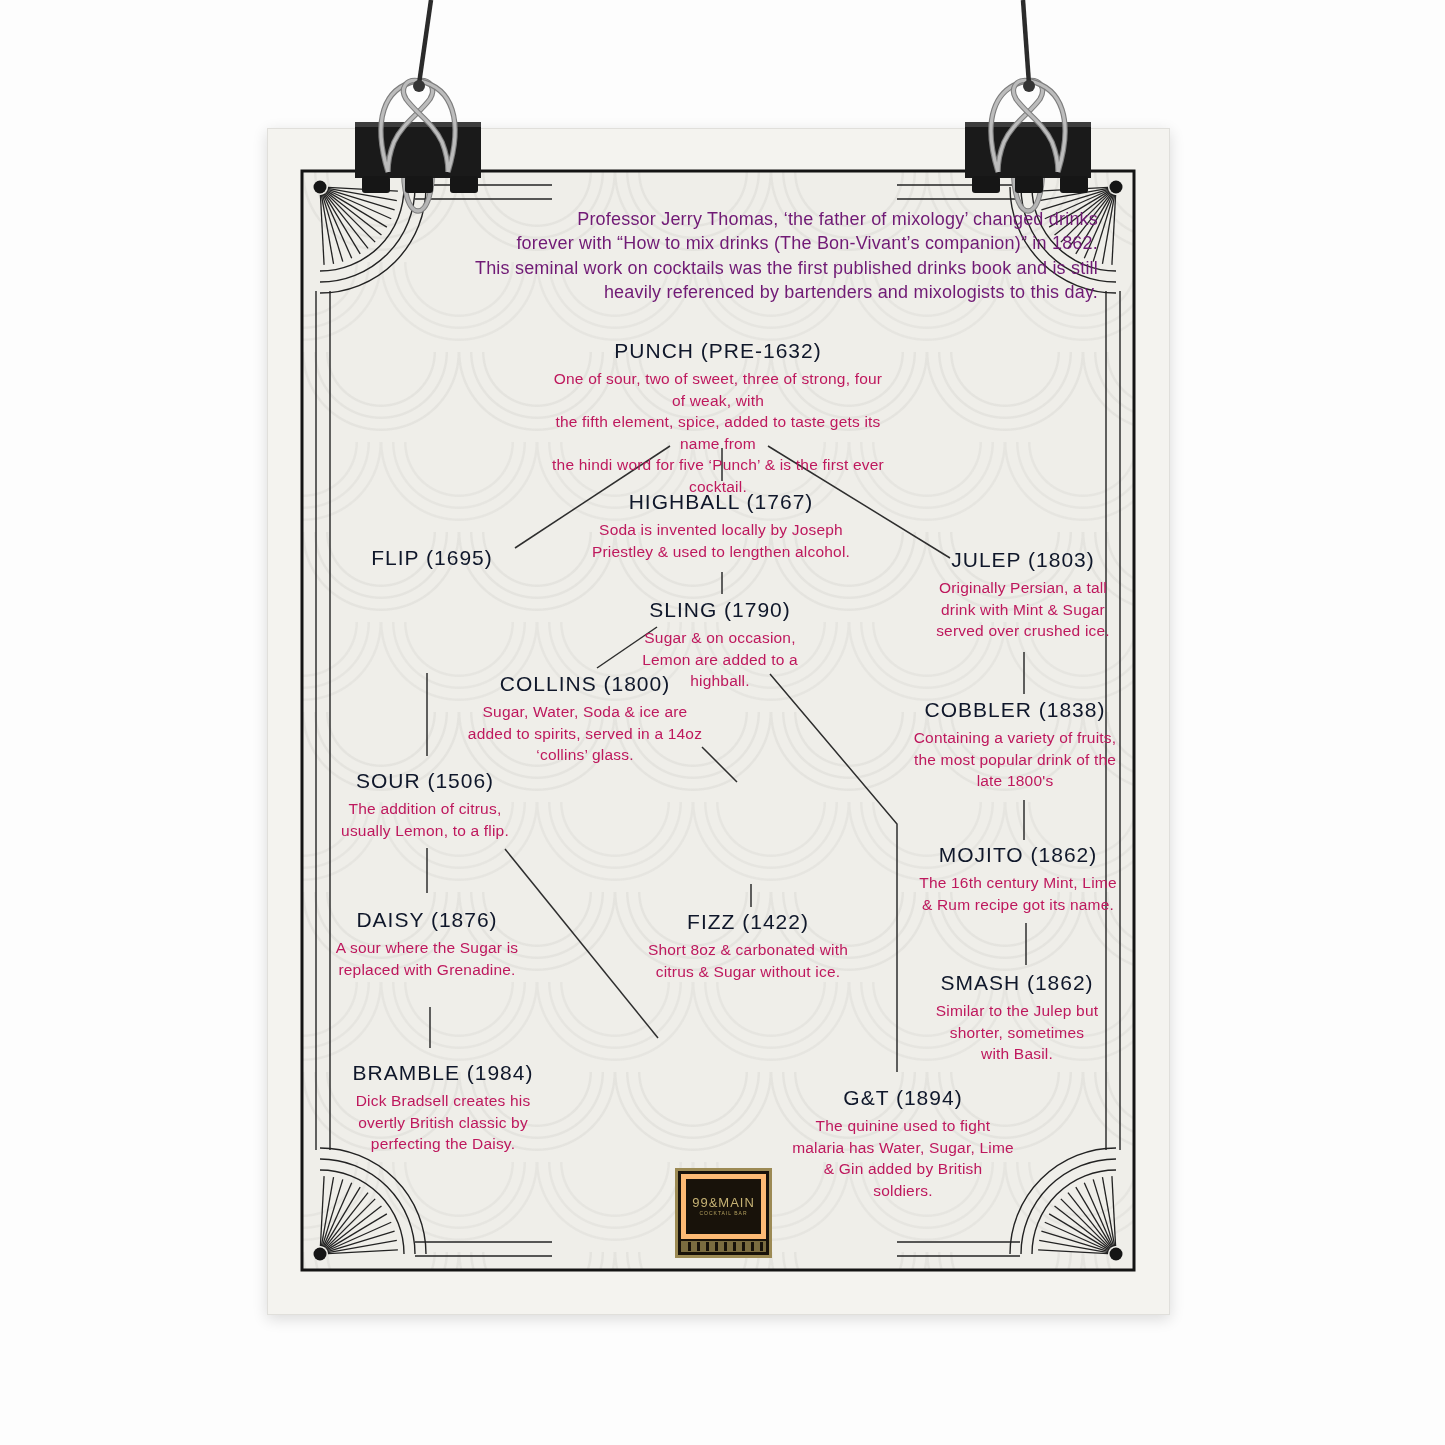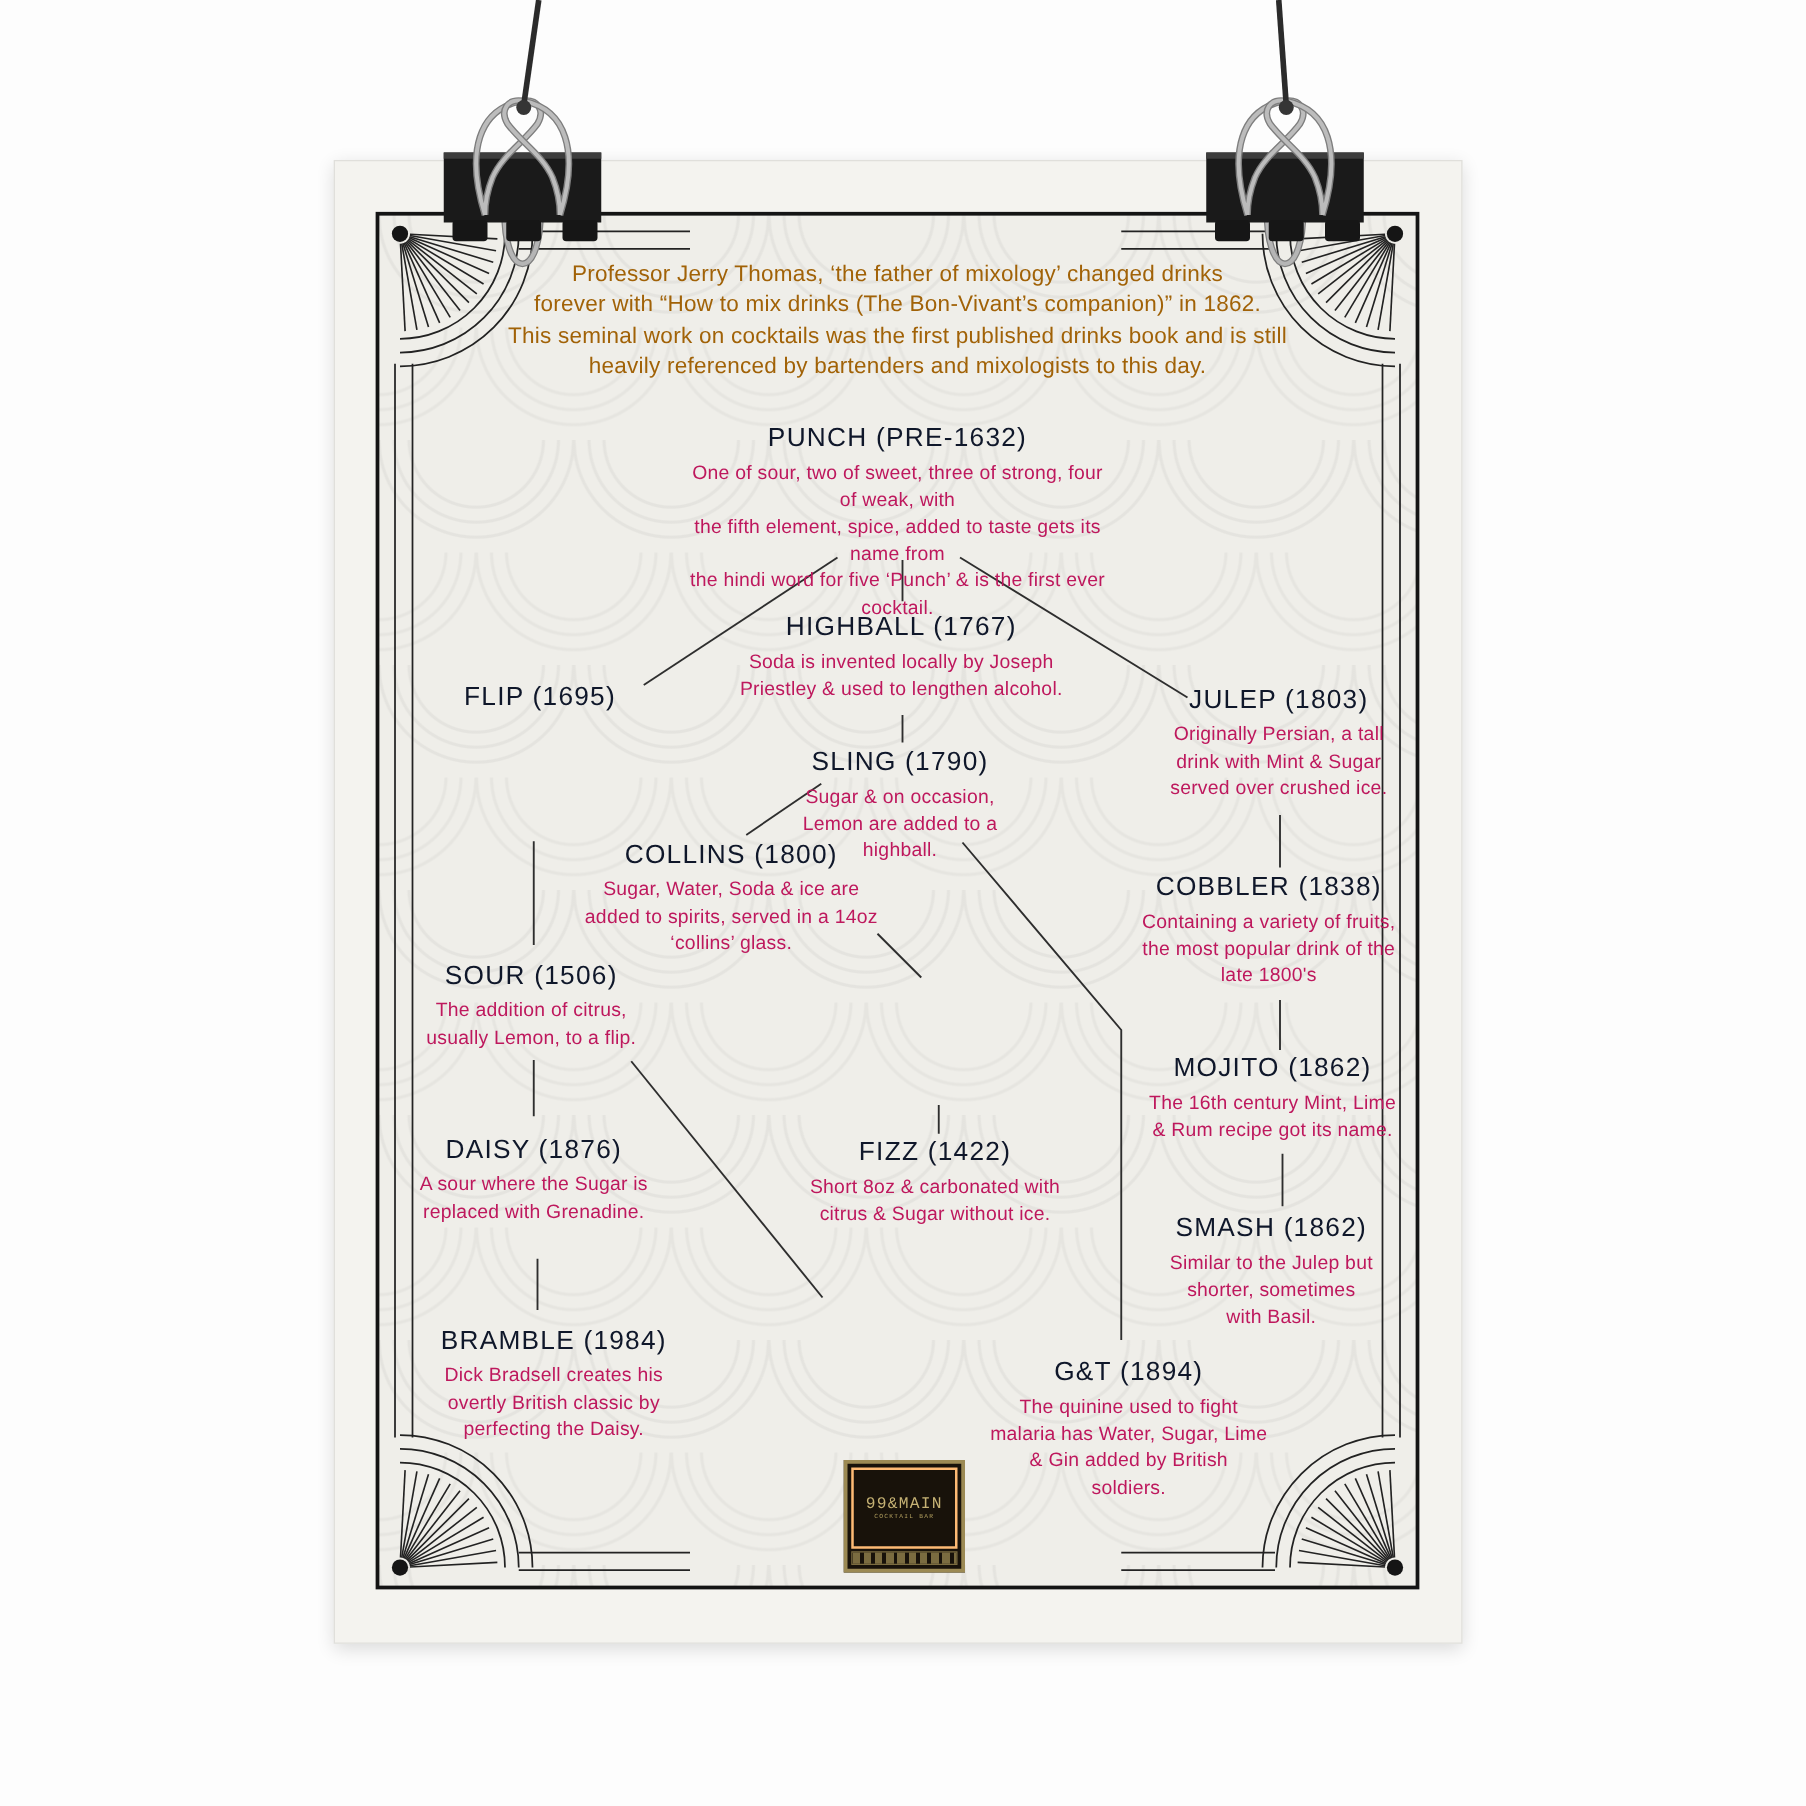--- a/index.html
+++ b/index.html
@@ -30,7 +30,7 @@
   .stage{position:absolute;inset:0;}
   .intro{
     position:absolute;left:338px;top:207px;width:760px;
-    text-align:center;font-size:18px;line-height:24.3px;color:#a16207;
+    text-align:right;font-size:18px;line-height:24.3px;color:#701a75;
     white-space:pre-line;letter-spacing:.2px;
   }
   .node{position:absolute;text-align:center;}

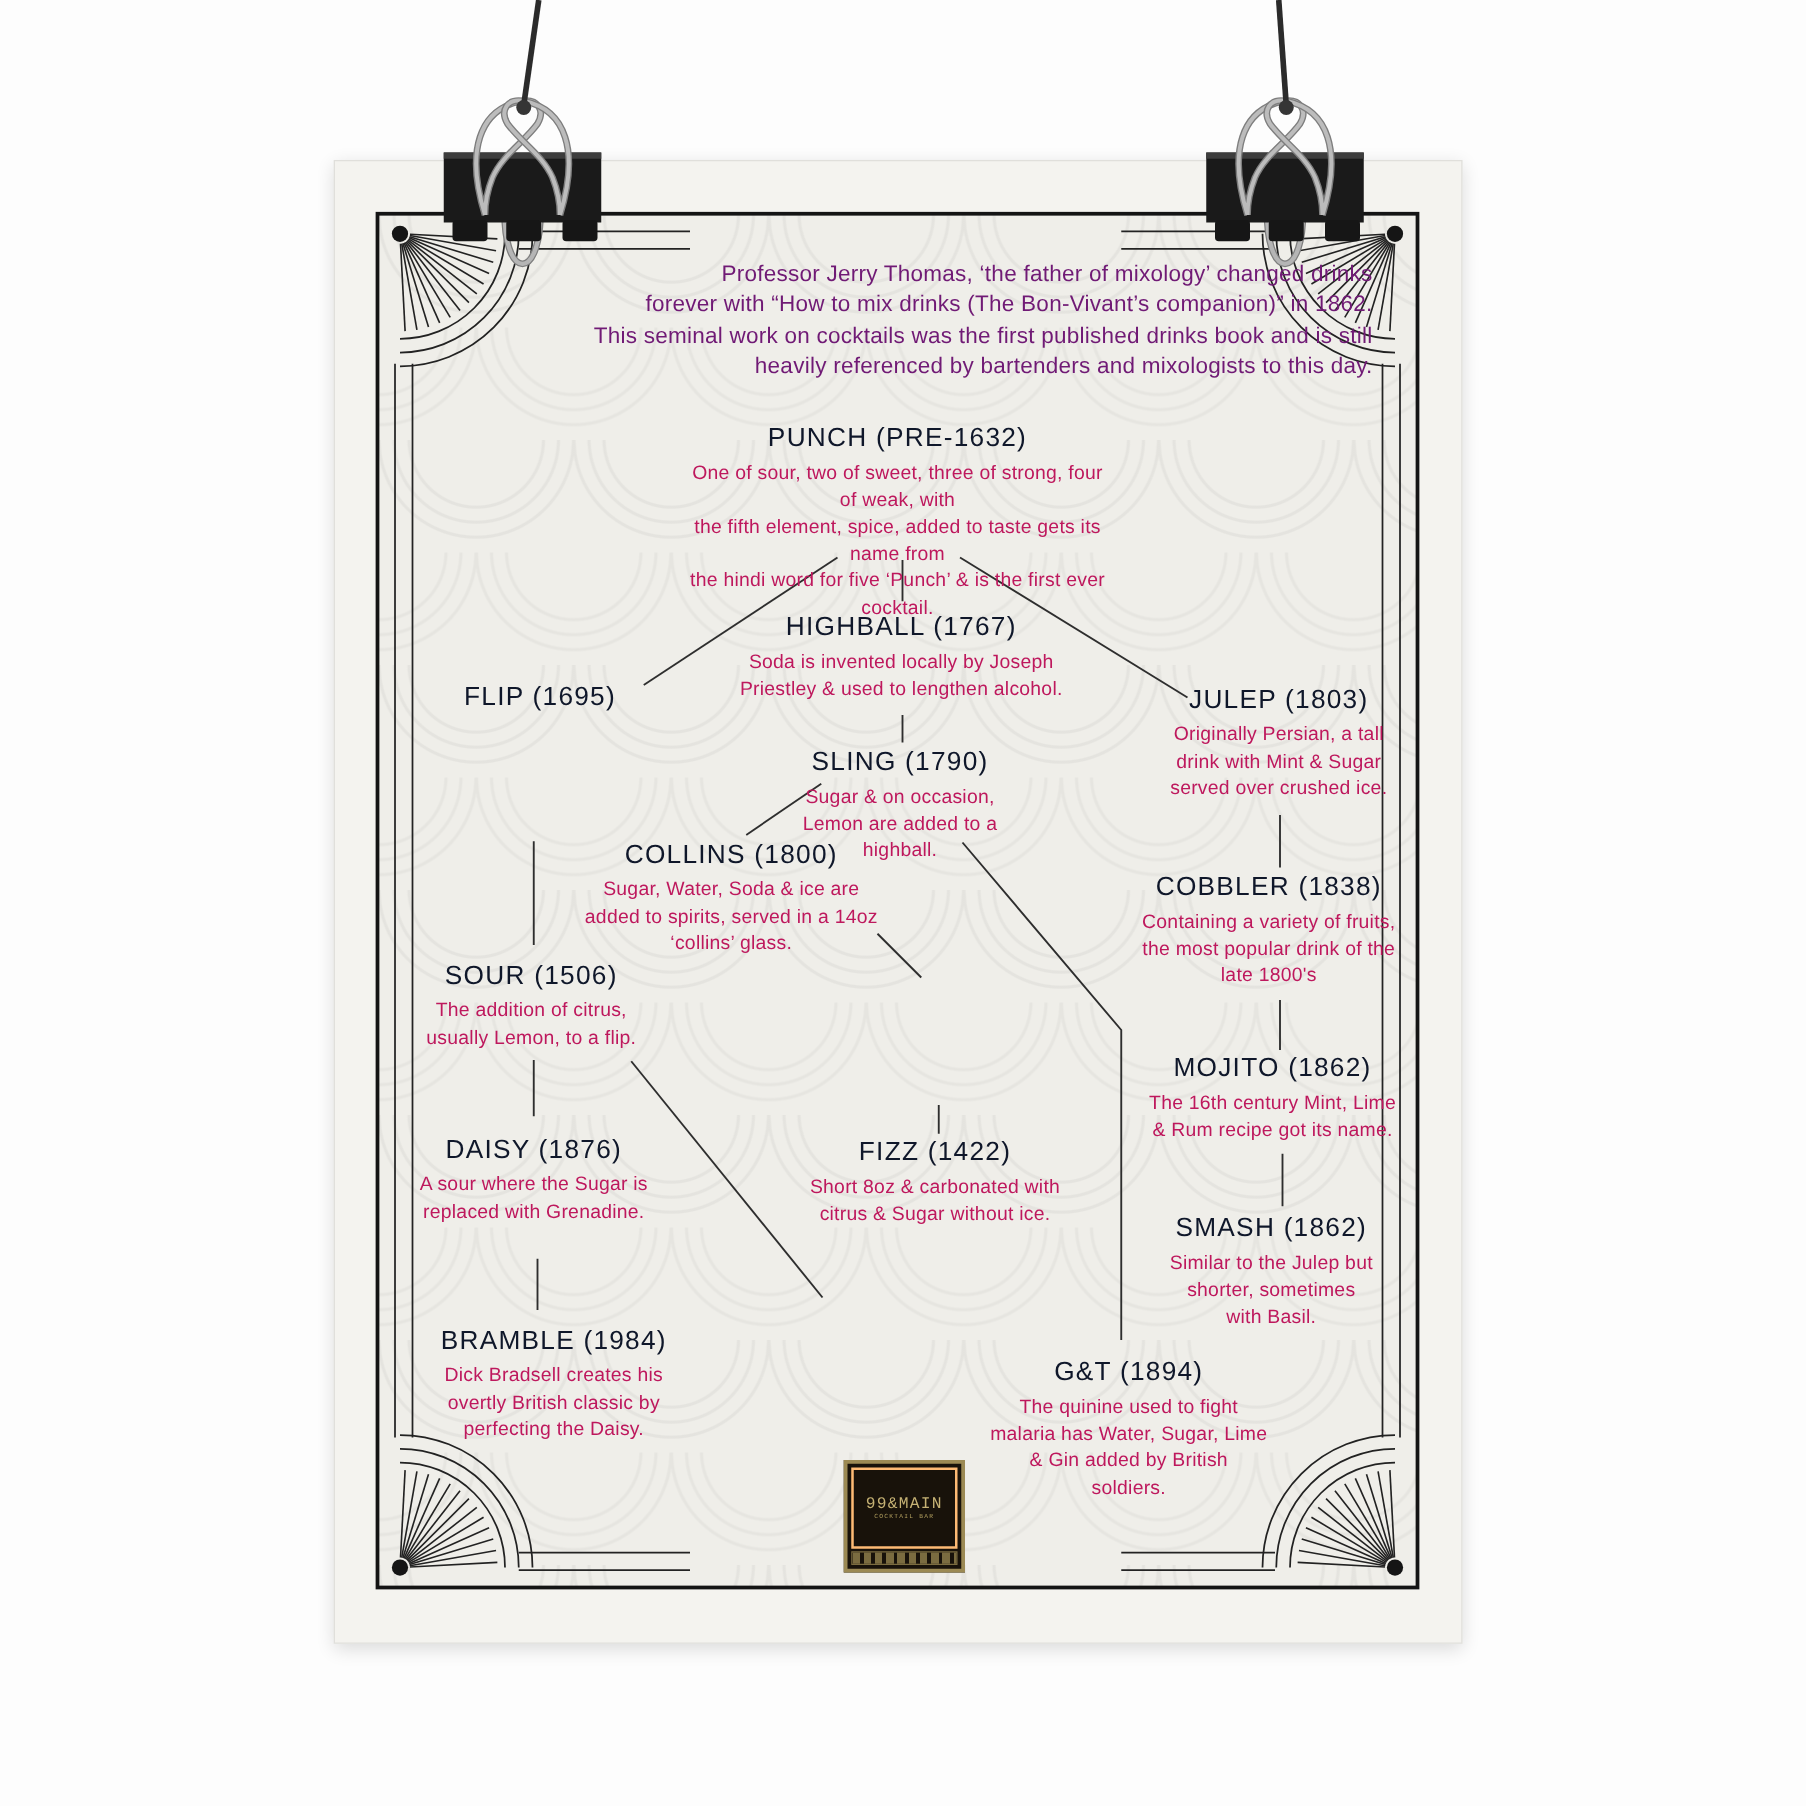--- a/index.html
+++ b/index.html
@@ -48,8 +48,8 @@
     display:flex;flex-direction:column;
   }
   .logo-main{
-    flex:1;margin:3px 3px 0 3px;border:2px solid #fdba74;
-    display:flex;flex-direction:column;align-items:center;justify-content:center;font-family:Liberation Mono, monospace;
+    flex:1;margin:3px 3px 0 3px;border:5px solid #fdba74;
+    display:flex;flex-direction:column;align-items:center;justify-content:center;
   }
   .logo-name{color:#c6b274;font-size:13px;letter-spacing:1px;line-height:14px;}
   .logo-sub{color:#b3a05f;font-size:5px;letter-spacing:1px;line-height:7px;}

